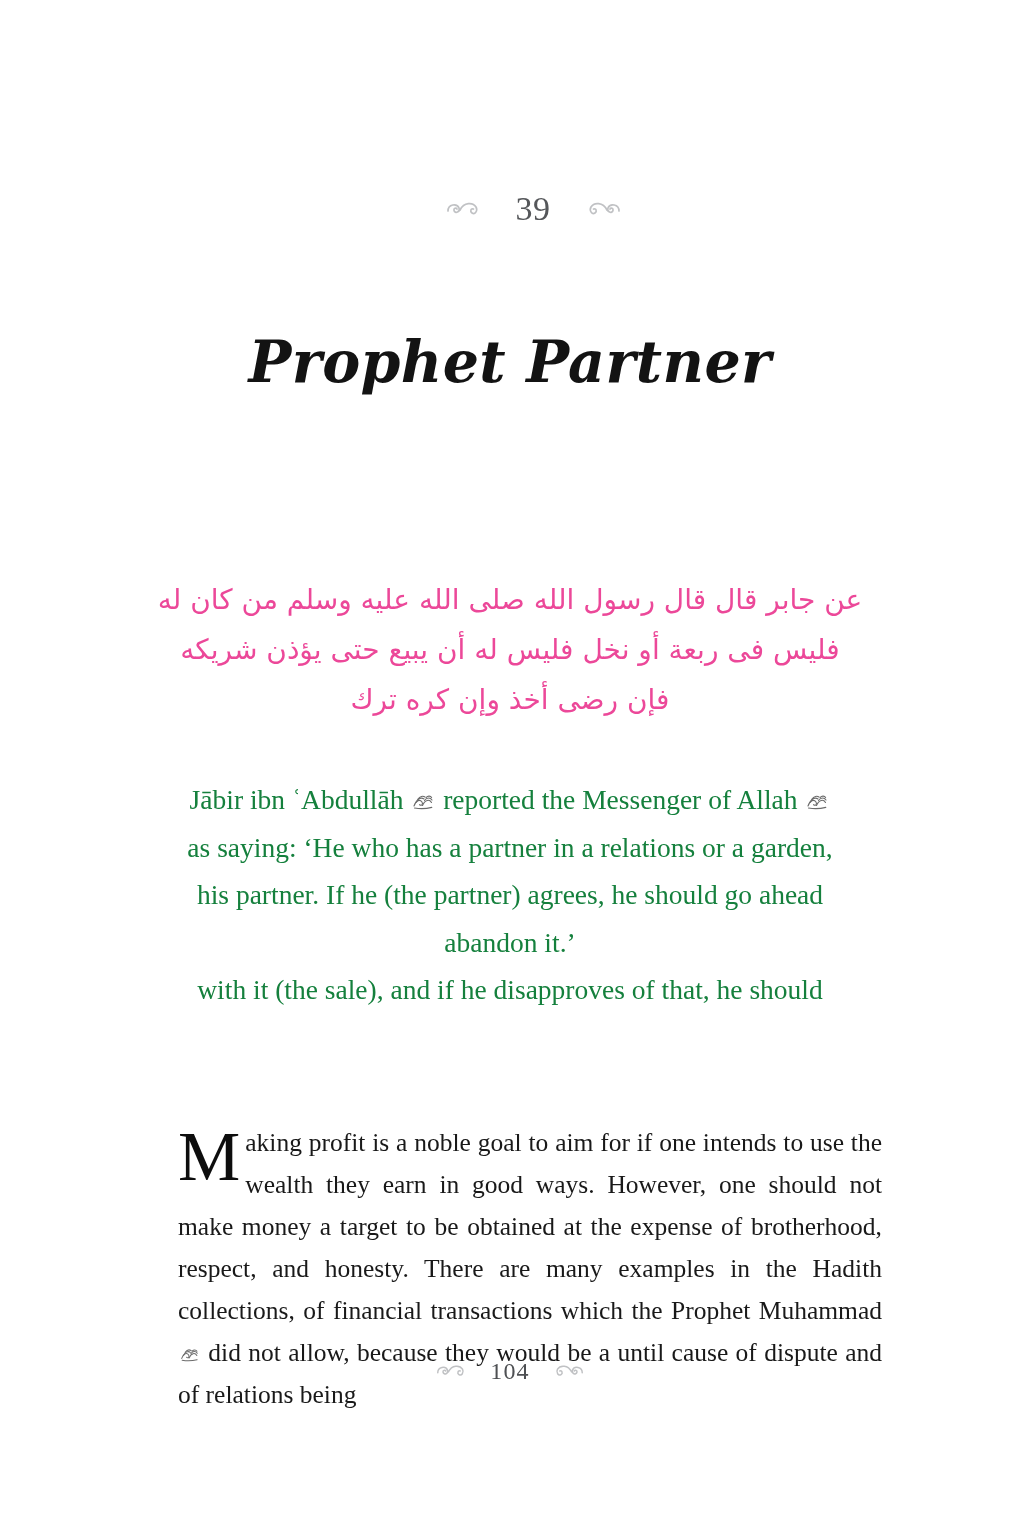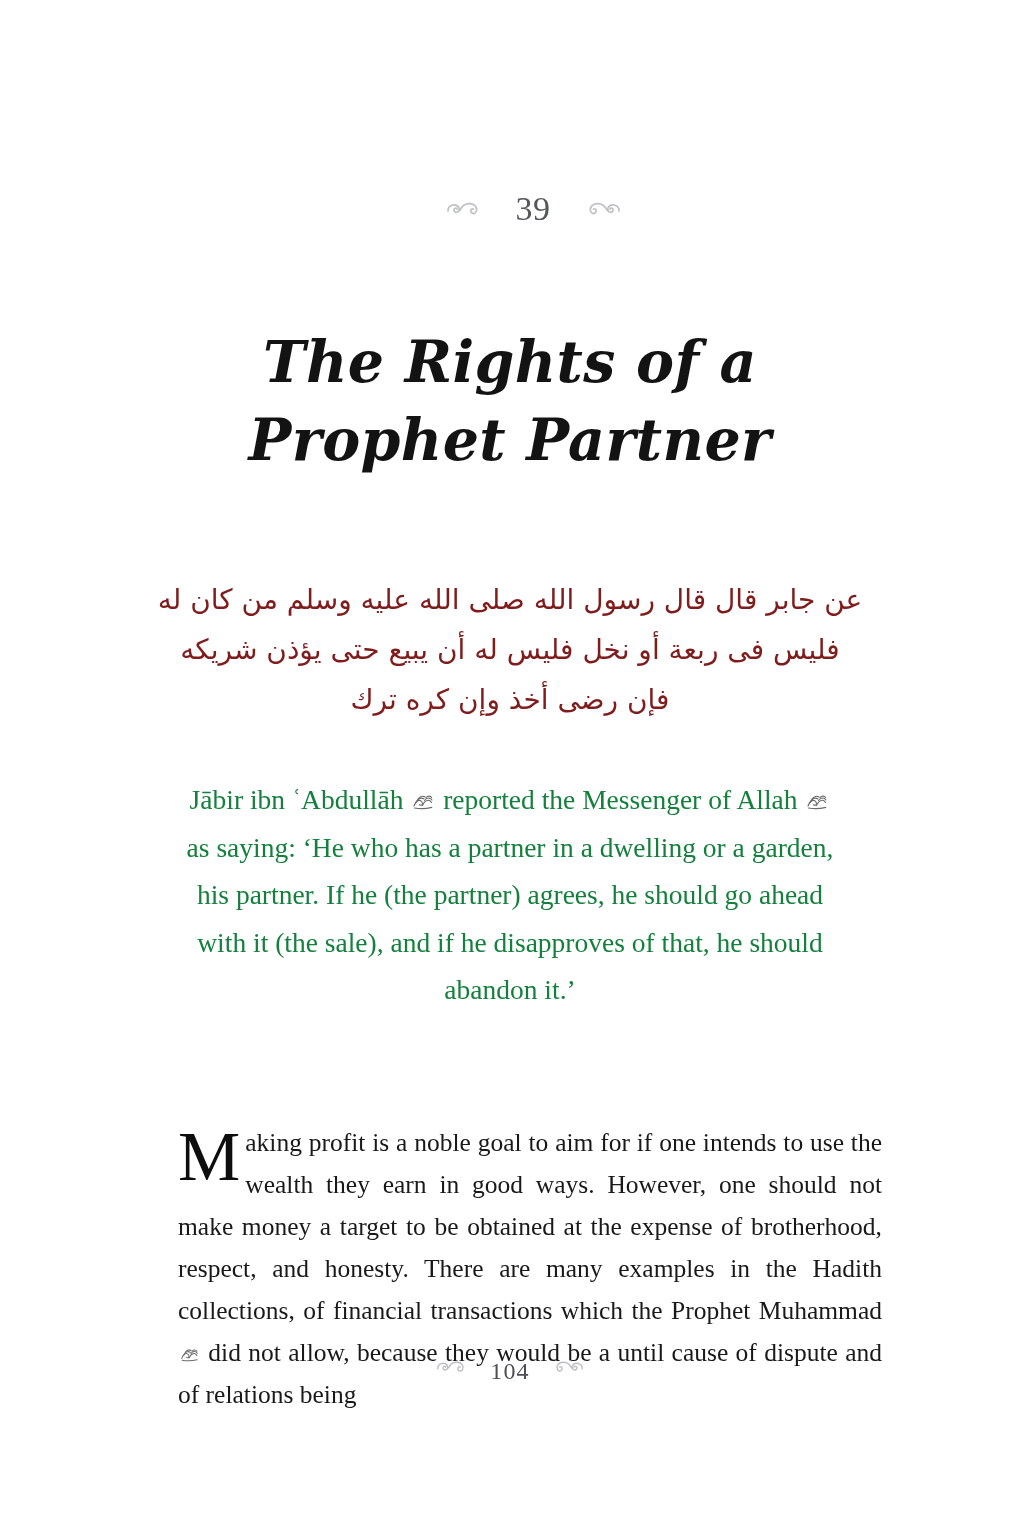--- a/index.html
+++ b/index.html
@@ -174,7 +174,6 @@
   </div>
 
   <h1 class="chapter-title">
-    <span class="tline">The Rights of a</span>
     <span class="tline">Prophet Partner</span>
   </h1>
 

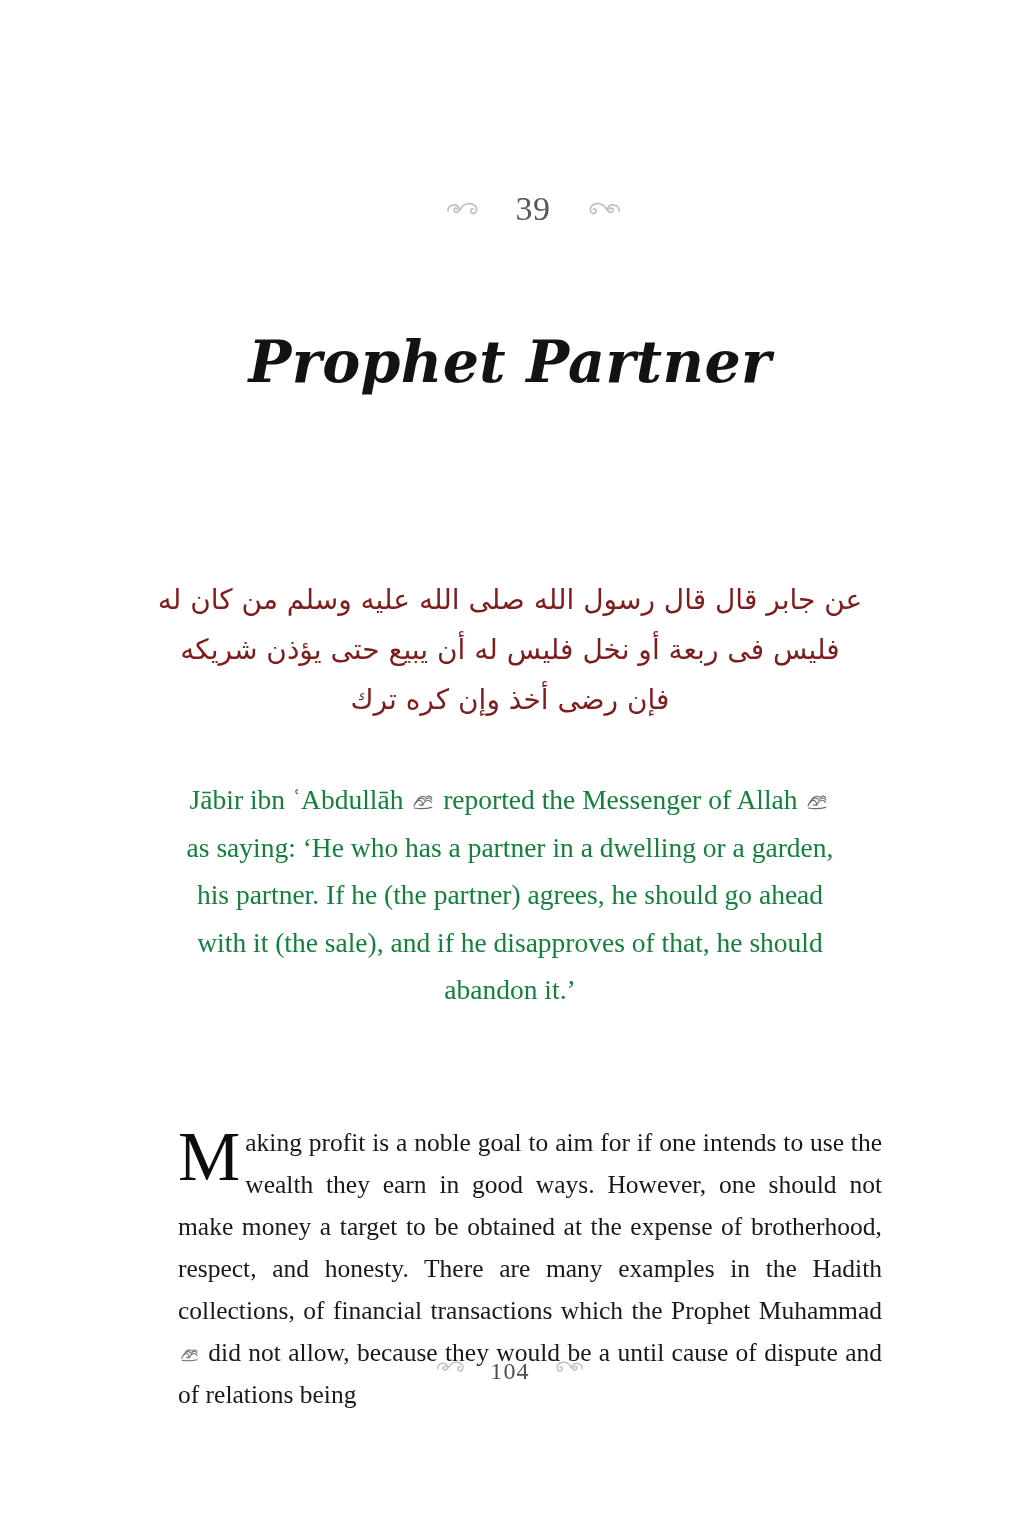--- a/index.html
+++ b/index.html
@@ -79,7 +79,7 @@
     font-family: "DejaVu Sans", sans-serif;
     font-size: 28px;
     line-height: 50px;
-    color: #7f1d1d;
+    color: #ec4899;
   }
   .arabic-block .aline { display: block; }
 

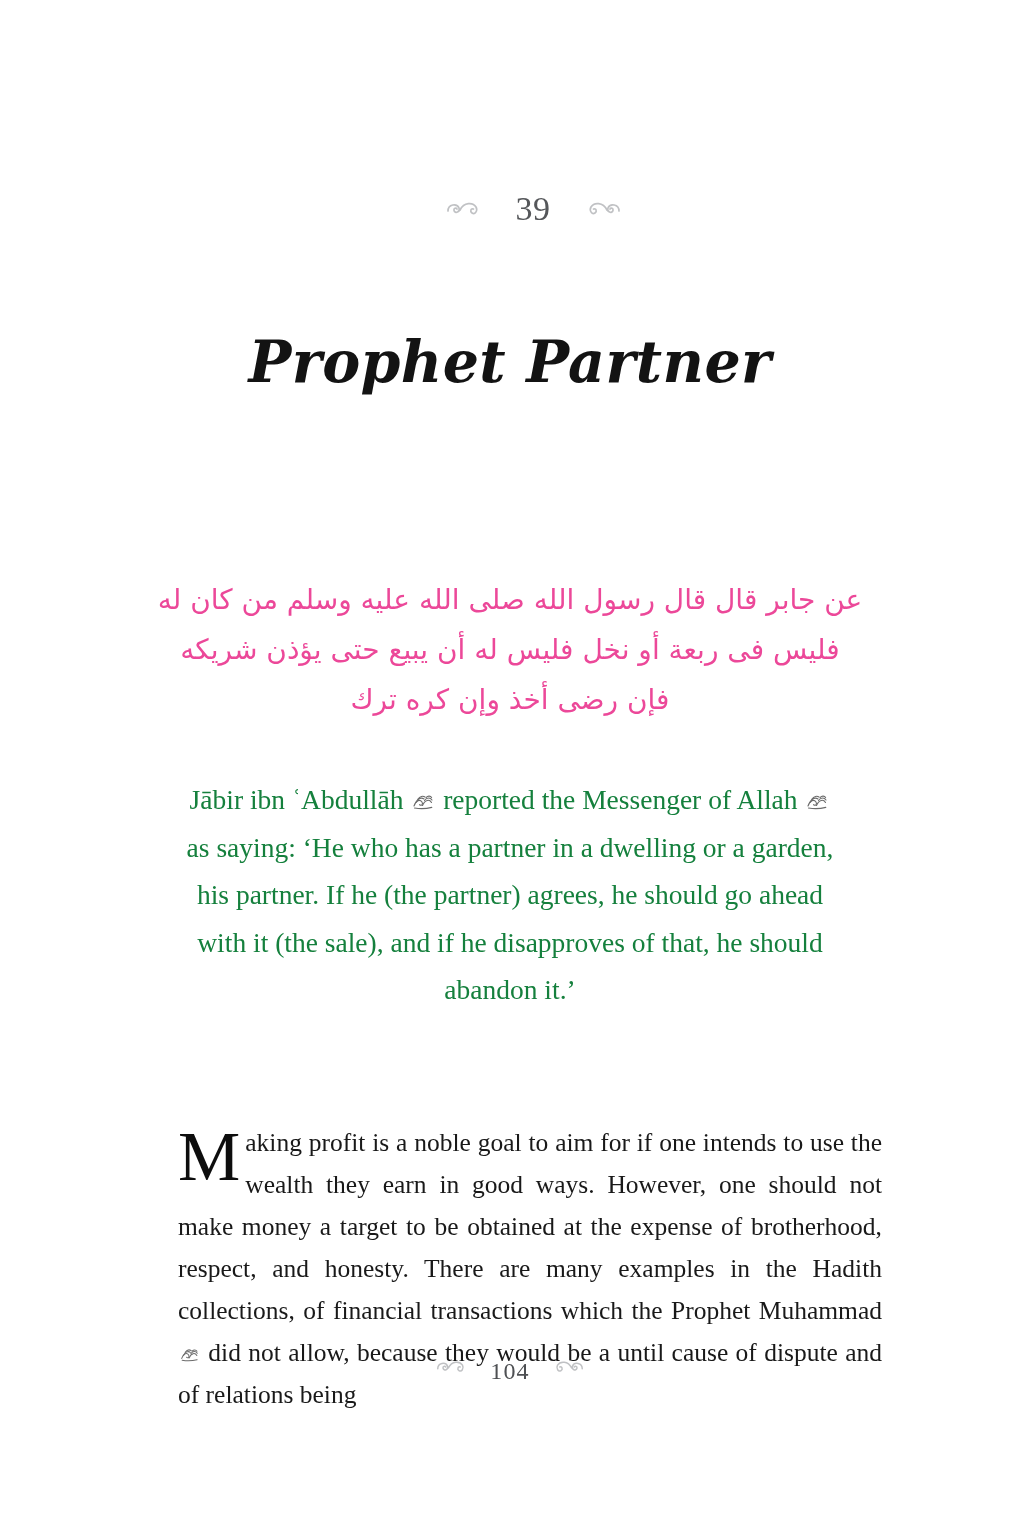--- a/index.html
+++ b/index.html
@@ -214,7 +214,7 @@
         </svg>
       </span>
     </span>
-    <span class="hline">as saying: ‘He who has a partner in a dwelling or a garden,</span>
+    <span class="hline">as saying: ‘He who has a partner in a relations or a garden,</span>
     <span class="hline">his partner. If he (the partner) agrees, he should go ahead</span>
     <span class="hline">with it (the sale), and if he disapproves of that, he should</span>
     <span class="hline">abandon it.’</span>

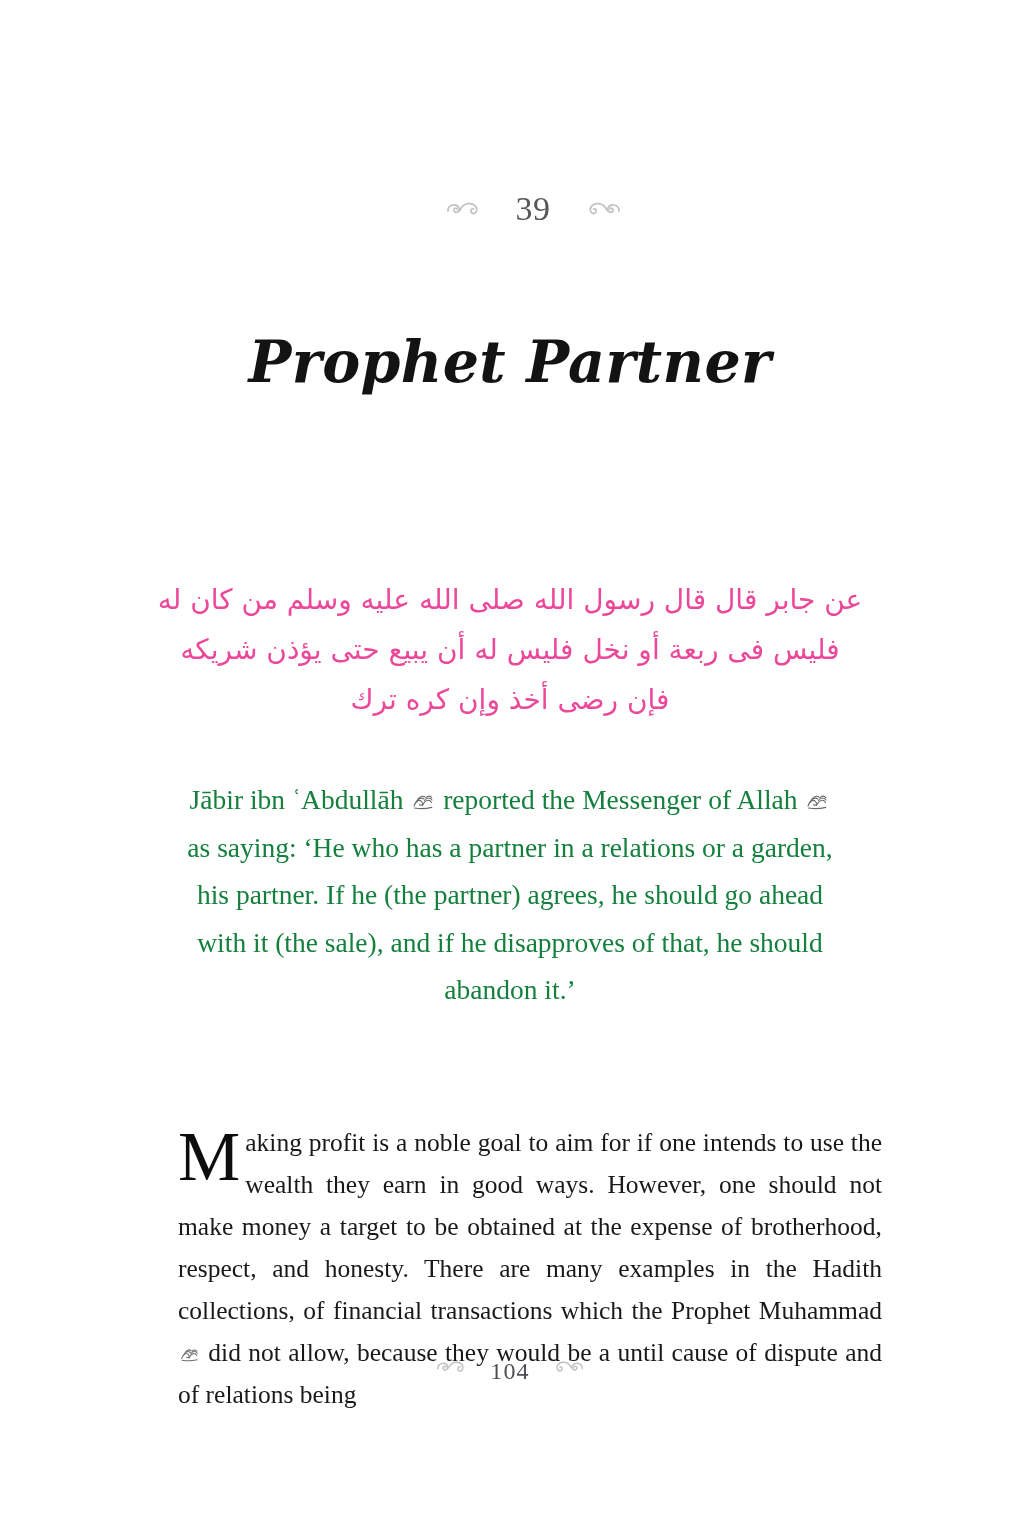--- a/index.html
+++ b/index.html
@@ -216,8 +216,8 @@
     </span>
     <span class="hline">as saying: ‘He who has a partner in a relations or a garden,</span>
     <span class="hline">his partner. If he (the partner) agrees, he should go ahead</span>
+    <span class="hline">abandon it.’</span>
     <span class="hline">with it (the sale), and if he disapproves of that, he should</span>
-    <span class="hline">abandon it.’</span>
   </div>
 
   <p class="body-para">

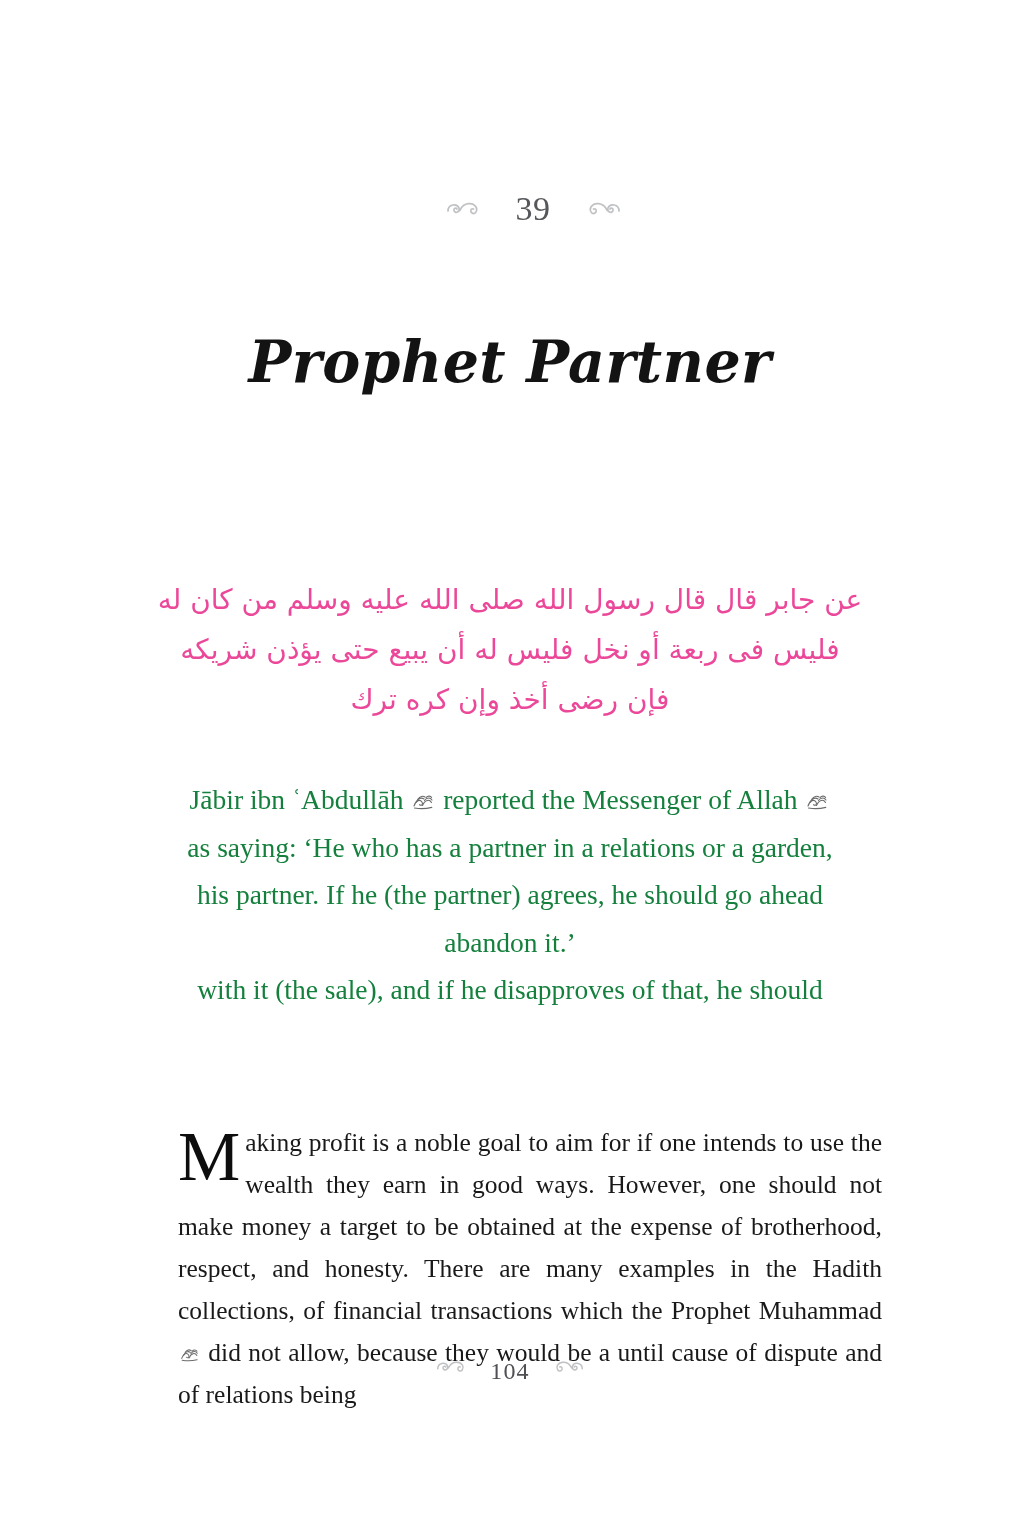--- a/index.html
+++ b/index.html
@@ -141,7 +141,7 @@
     left: 0;
     width: 1020px;
     display: flex;
-    align-items: flex-start;
+    align-items: center;
     justify-content: center;
     gap: 20px;
   }

